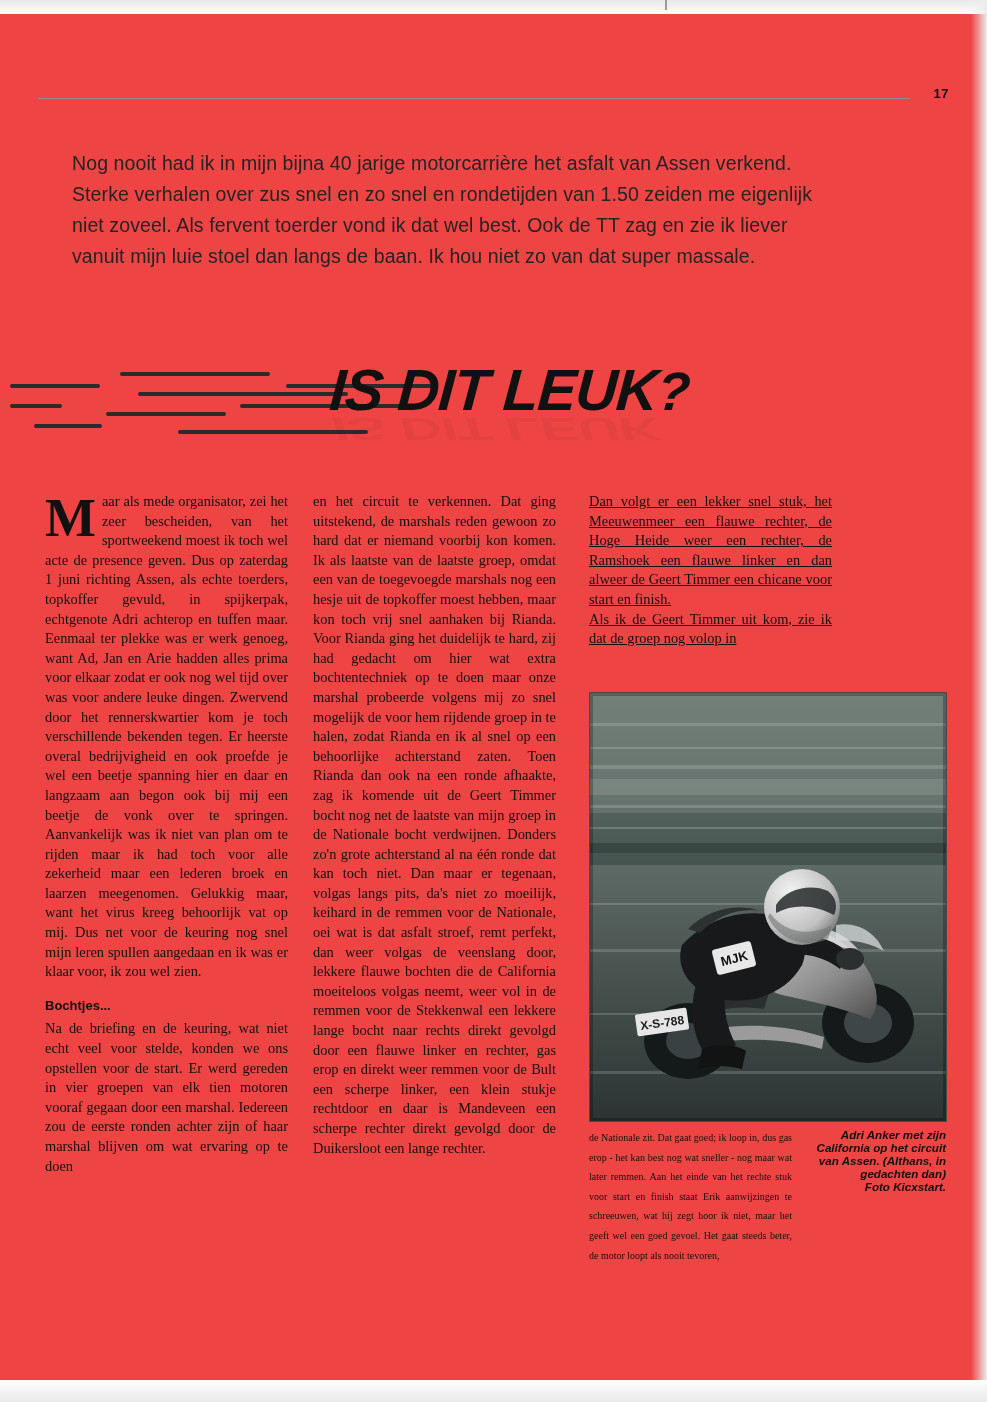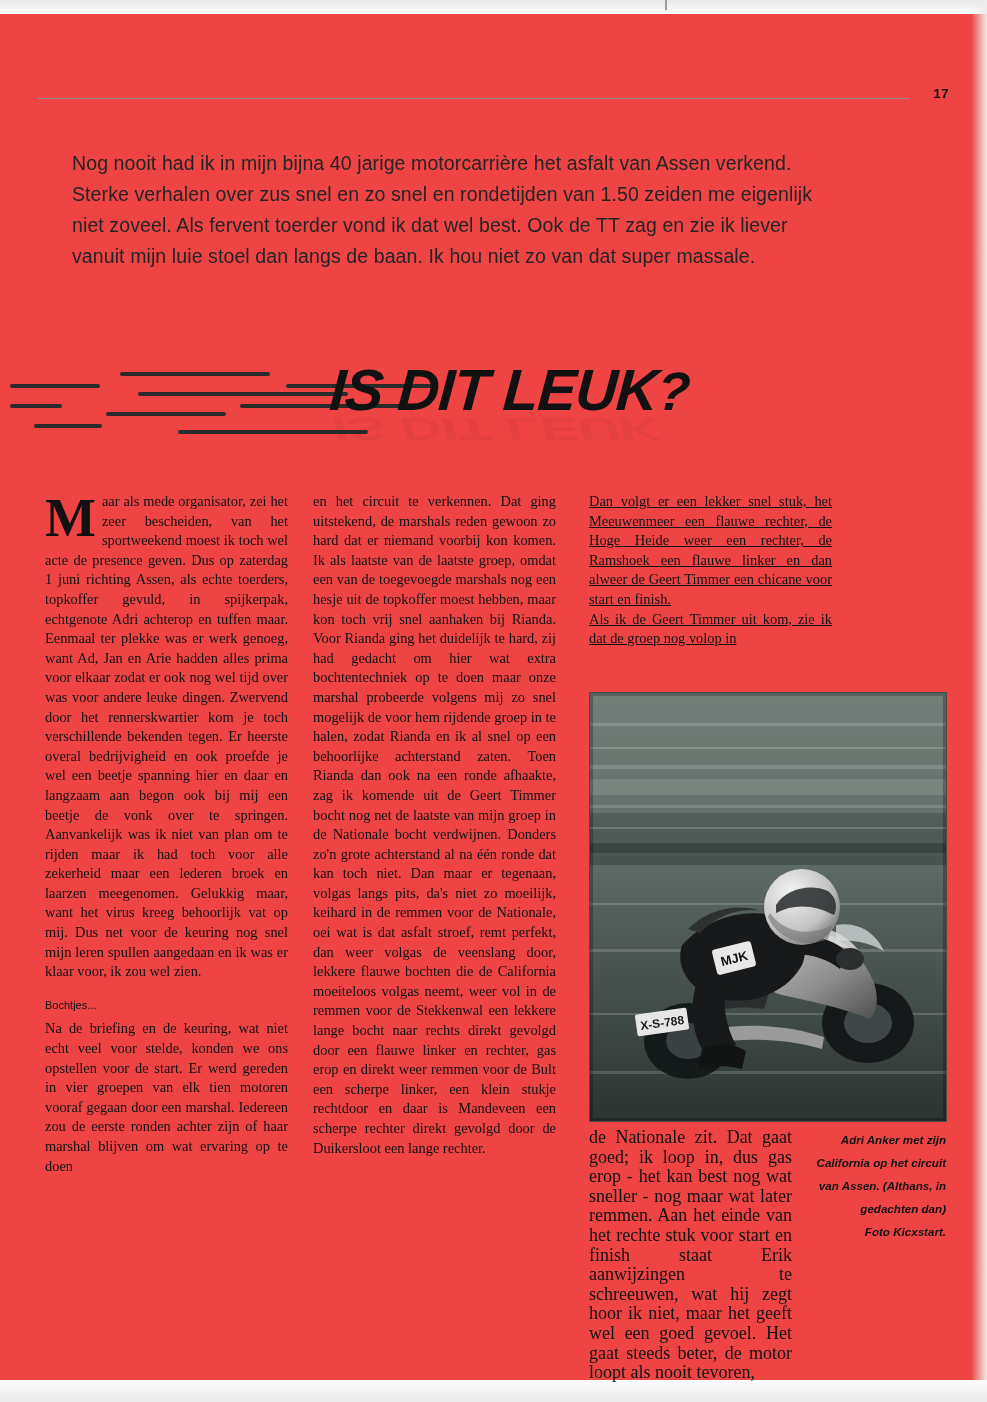--- a/index.html
+++ b/index.html
@@ -158,8 +158,8 @@
 
   .subhead {
     font-family: "Liberation Sans", sans-serif;
-    font-weight: normal;
-    font-size: 11px;
+    font-weight: bold;
+    font-size: 13px;
     margin: 14px 0 4px 0;
     color: #111;
   }

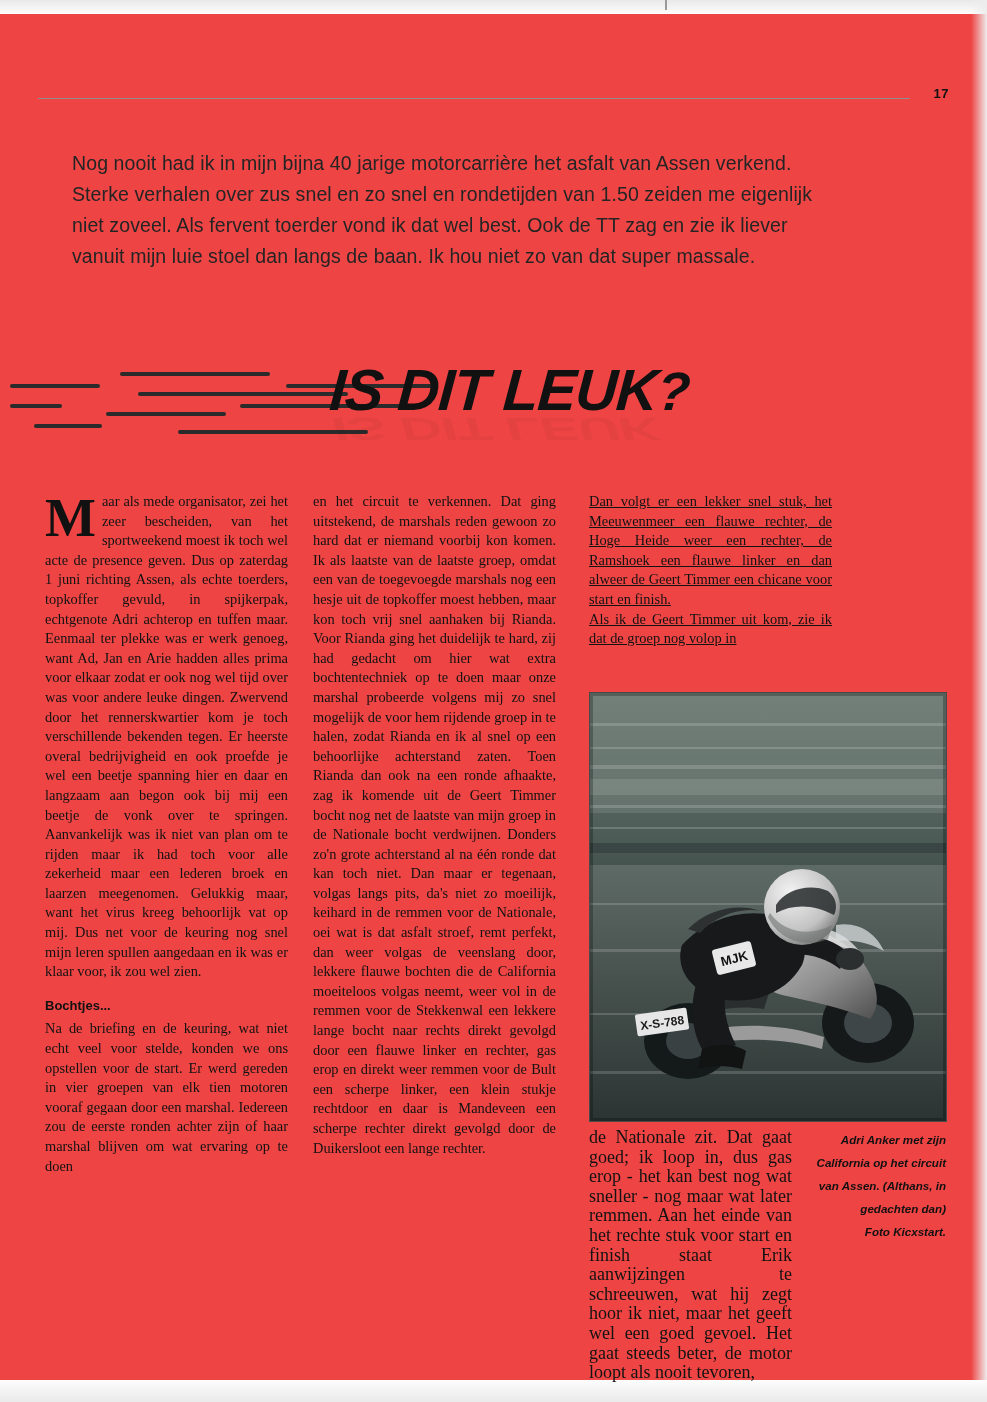--- a/index.html
+++ b/index.html
@@ -193,7 +193,7 @@
     position: absolute;
     left: 589px; top: 1128px;
     width: 203px;
-    font-size: 18px;
+    font-size: 10px;
     line-height: 19.6px;
     text-align: justify;
     color: #121212;

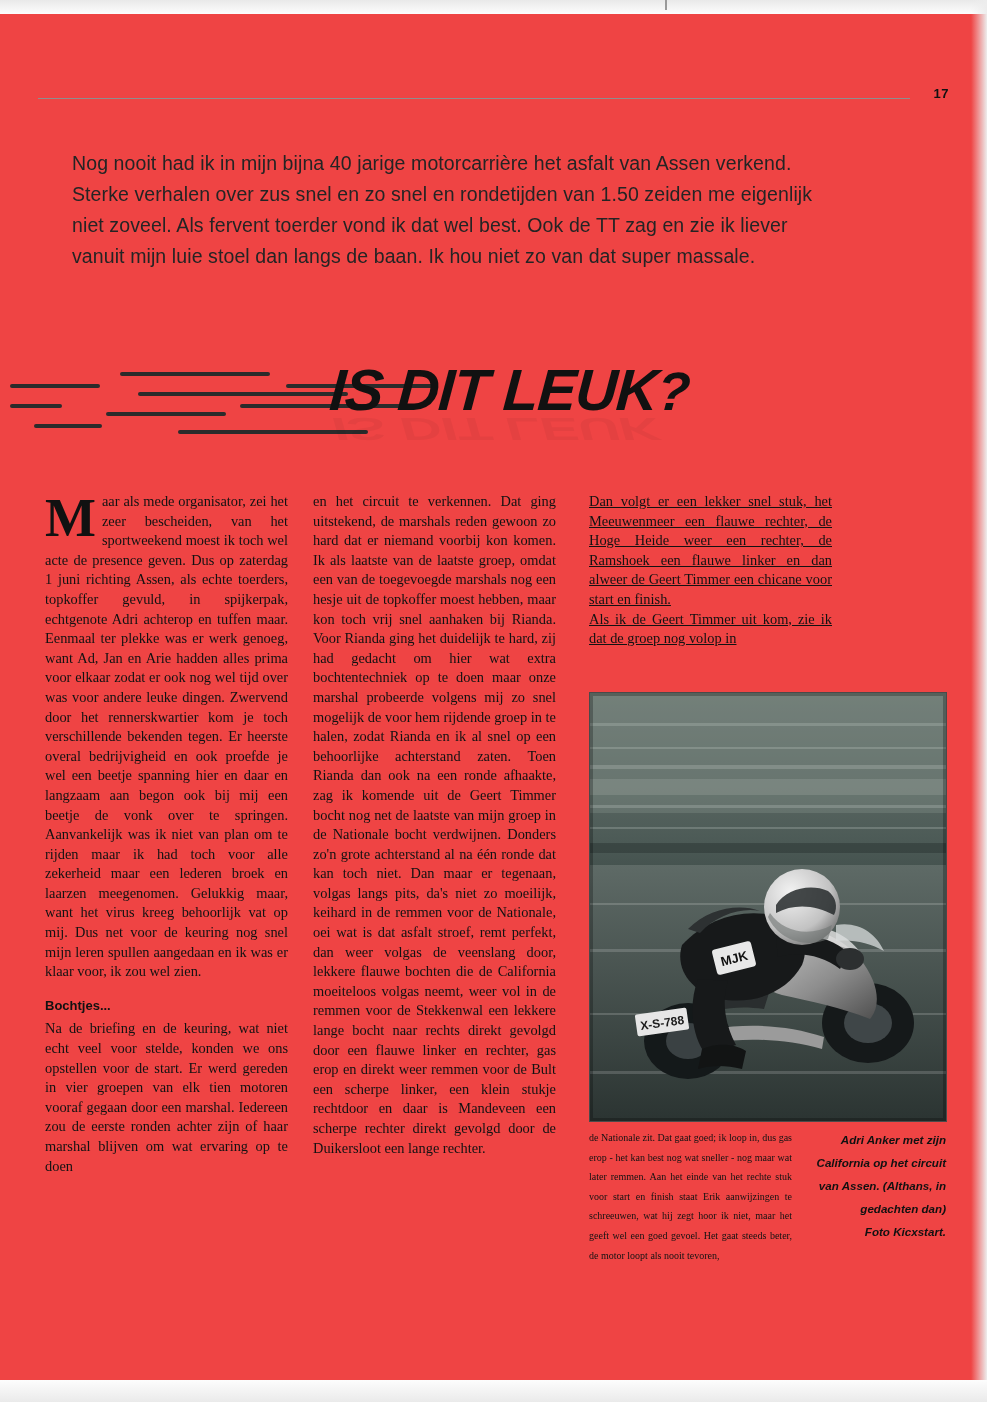--- a/index.html
+++ b/index.html
@@ -183,7 +183,7 @@
     font-weight: bold;
     font-style: italic;
     font-size: 11.6px;
-    line-height: 23px;
+    line-height: 13px;
     text-align: right;
     color: #111;
   }

